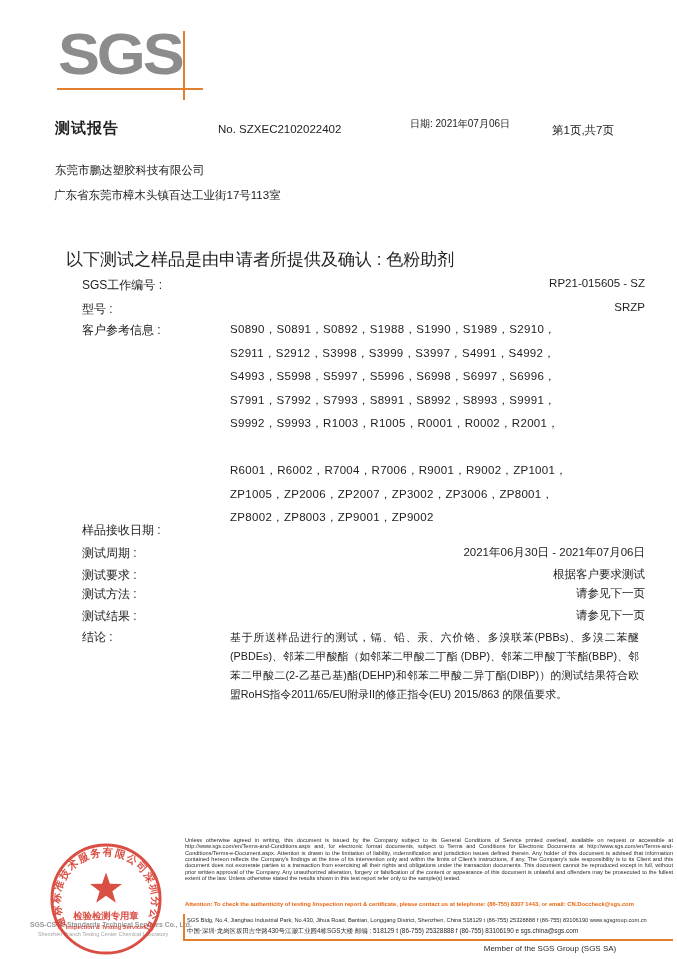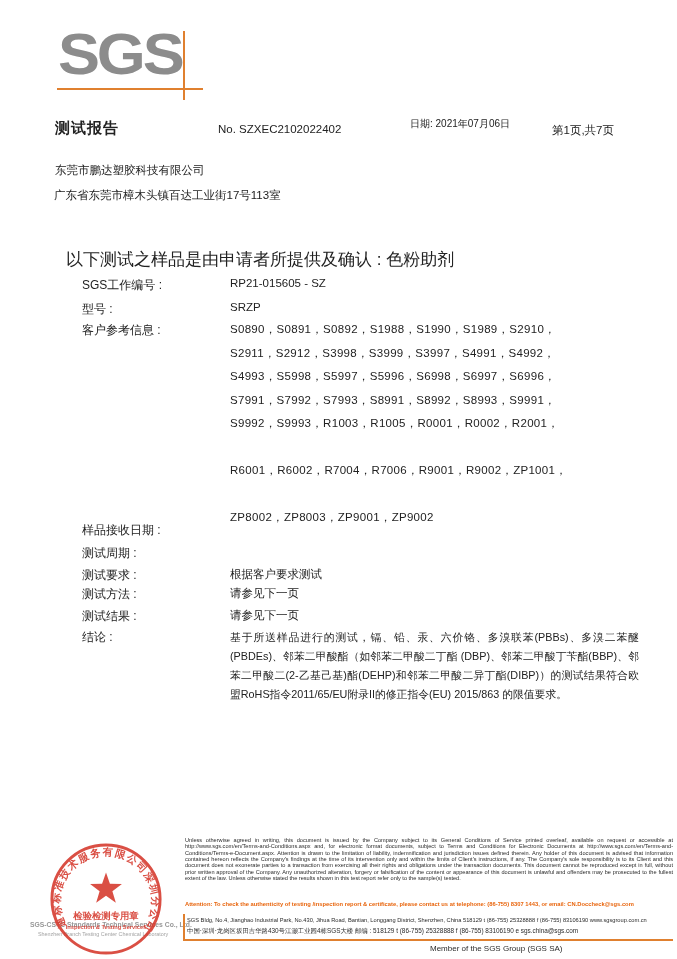--- a/index.html
+++ b/index.html
@@ -23,7 +23,7 @@
   .statement{left:66px;top:248px;font-size:17px;text-align:right;}
   
   .lbl{left:55px;width:172px;font-size:12px;margin-left:27px;}
-  .val{left:230px;width:415px;font-size:11.5px;}
+  .val{left:230px;width:415px;font-size:11.5px;text-align:right;}
   .ref-line{left:230px;width:415px;font-size:11.5px;letter-spacing:.3px;}
   .conclusion-text{left:230px;top:628px;width:409px;font-size:10.8px;line-height:19px;text-align:justify;}
   

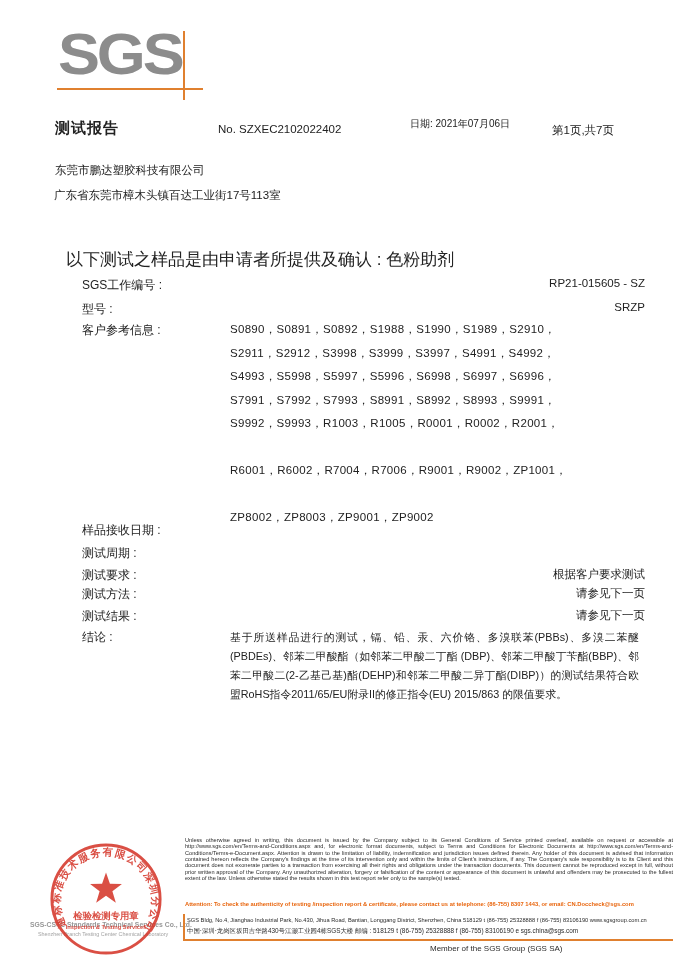--- a/index.html
+++ b/index.html
@@ -72,6 +72,7 @@
   <div class="abs ref-line" style="top:392.5px">S7991，S7992，S7993，S8991，S8992，S8993，S9991，</div>
   <div class="abs ref-line" style="top:416px">S9992，S9993，R1003，R1005，R0001，R0002，R2001，</div>
   <div class="abs ref-line" style="top:463px">R6001，R6002，R7004，R7006，R9001，R9002，ZP1001，</div>
+  <div class="abs ref-line" style="top:486.5px">ZP1005，ZP2006，ZP2007，ZP3002，ZP3006，ZP8001，</div>
   <div class="abs ref-line" style="top:510px">ZP8002，ZP8003，ZP9001，ZP9002</div>
 
   <div class="abs lbl" style="top:522px">样品接收日期 :</div>

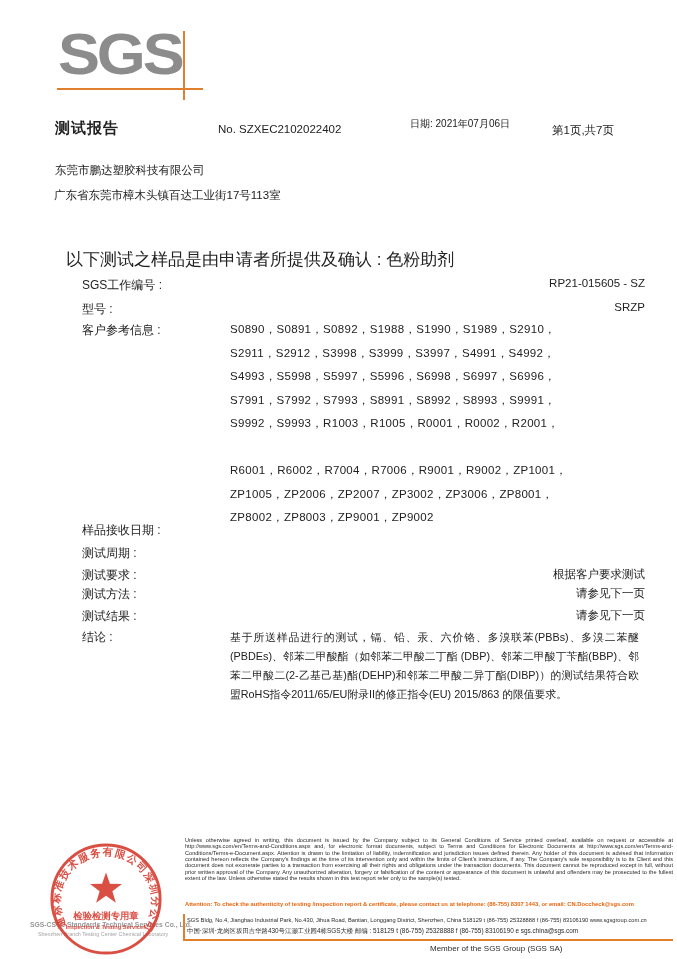--- a/index.html
+++ b/index.html
@@ -78,6 +78,7 @@
   <div class="abs lbl" style="top:522px">样品接收日期 :</div>
 
   <div class="abs lbl" style="top:545px">测试周期 :</div>
+  <div class="abs val" style="top:545px">2021年06月30日 - 2021年07月06日</div>
 
   <div class="abs lbl" style="top:567px">测试要求 :</div>
   <div class="abs val" style="top:567px">根据客户要求测试</div>

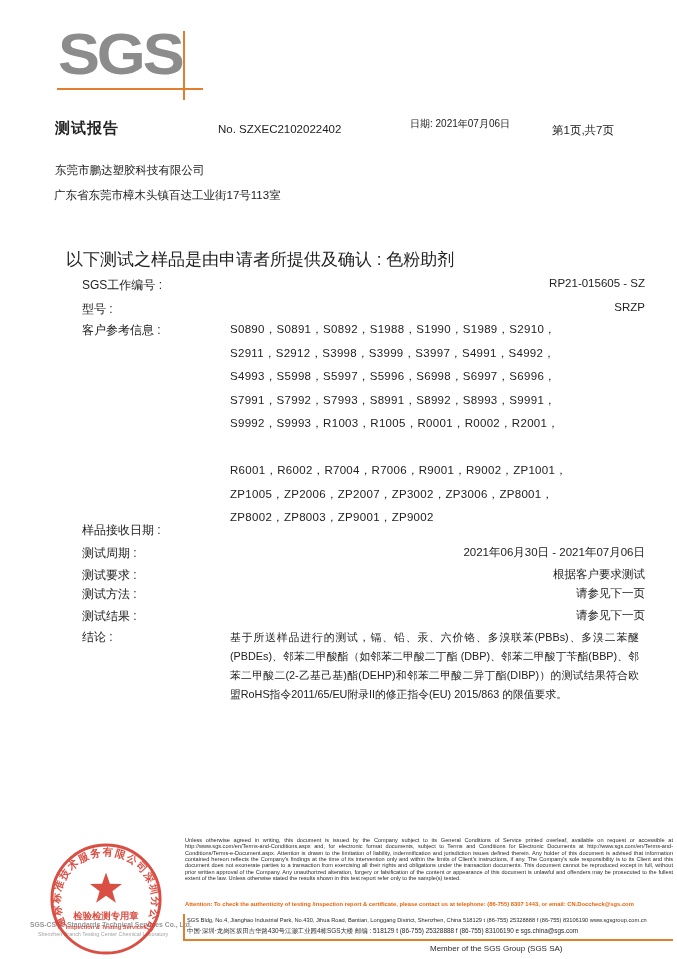--- a/index.html
+++ b/index.html
@@ -35,7 +35,7 @@
   .addr-cn{left:187px;top:927px;width:485px;font-size:6.4px;color:#2b2b2b;white-space:nowrap;}
   .footer-vline{left:183px;top:914px;width:1.5px;height:26px;background:#e0802f;}
   .footer-hline{left:183px;top:939px;width:490px;height:1.5px;background:#e0802f;}
-  .member{left:430px;top:944px;width:240px;font-size:8px;text-align:left;color:#2b2b2b;}
+  .member{left:430px;top:944px;width:240px;font-size:8px;text-align:center;color:#2b2b2b;}
   .stamp-co1{left:30px;top:921px;width:175px;font-size:6.8px;font-weight:bold;color:#979797;}
   .stamp-co2{left:38px;top:931px;width:160px;font-size:5.4px;color:#a3a3a3;}
   .stamp{left:47px;top:840px;width:118px;height:118px;opacity:.88;}

